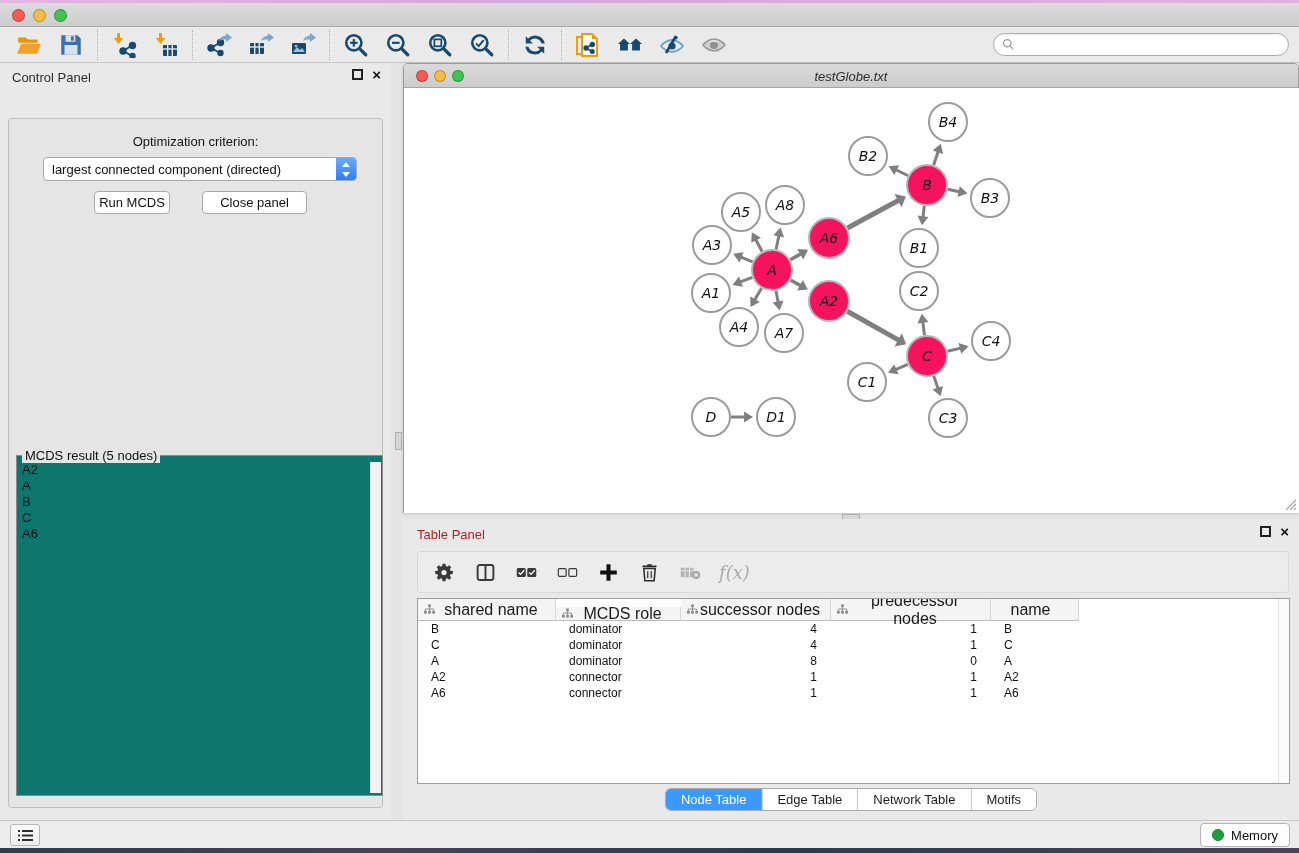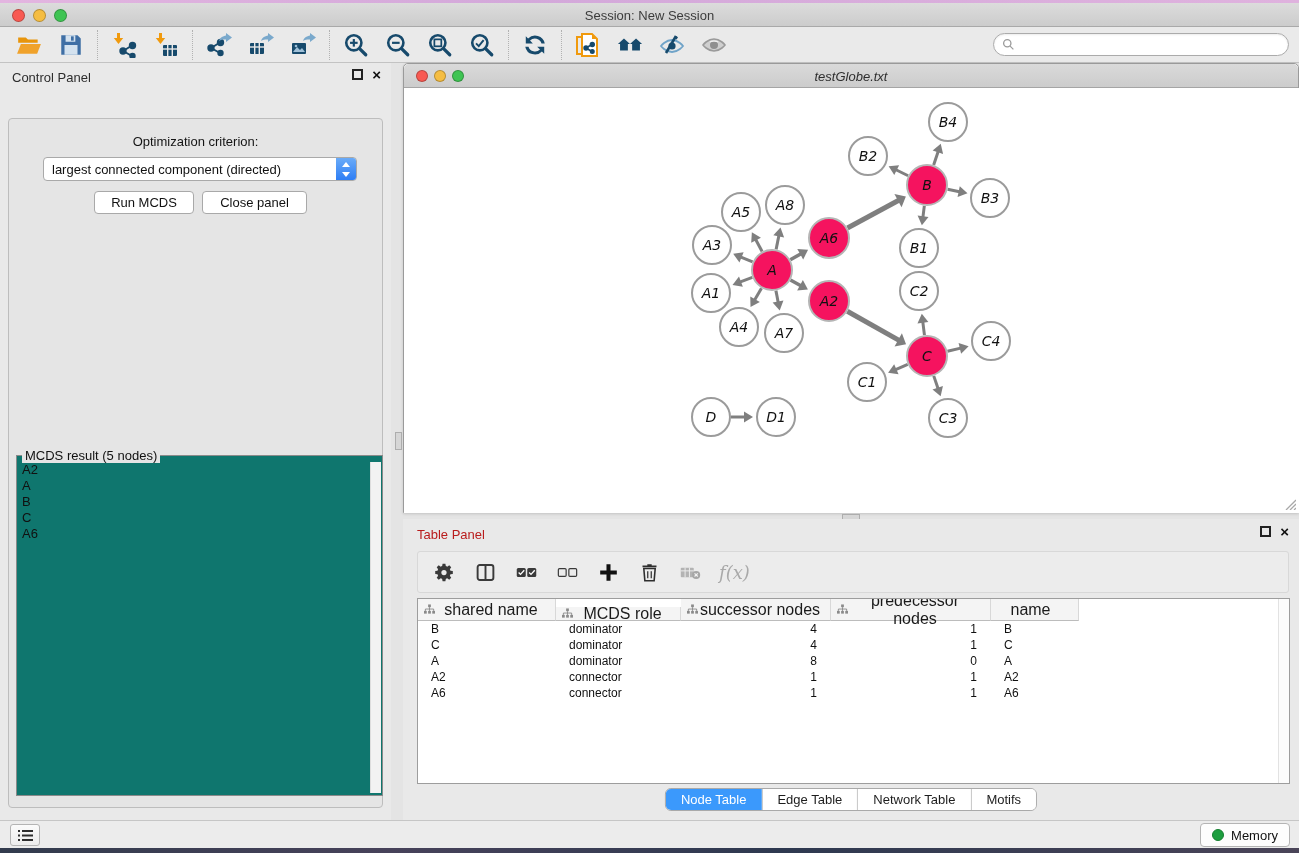--- a/index.html
+++ b/index.html
@@ -123,7 +123,6 @@
     <div class="light yellow"></div>
     <div class="light green"></div>
   </div>
-  <div class="title">Session: New Session</div>
 </div>
 
 <div class="toolbar">

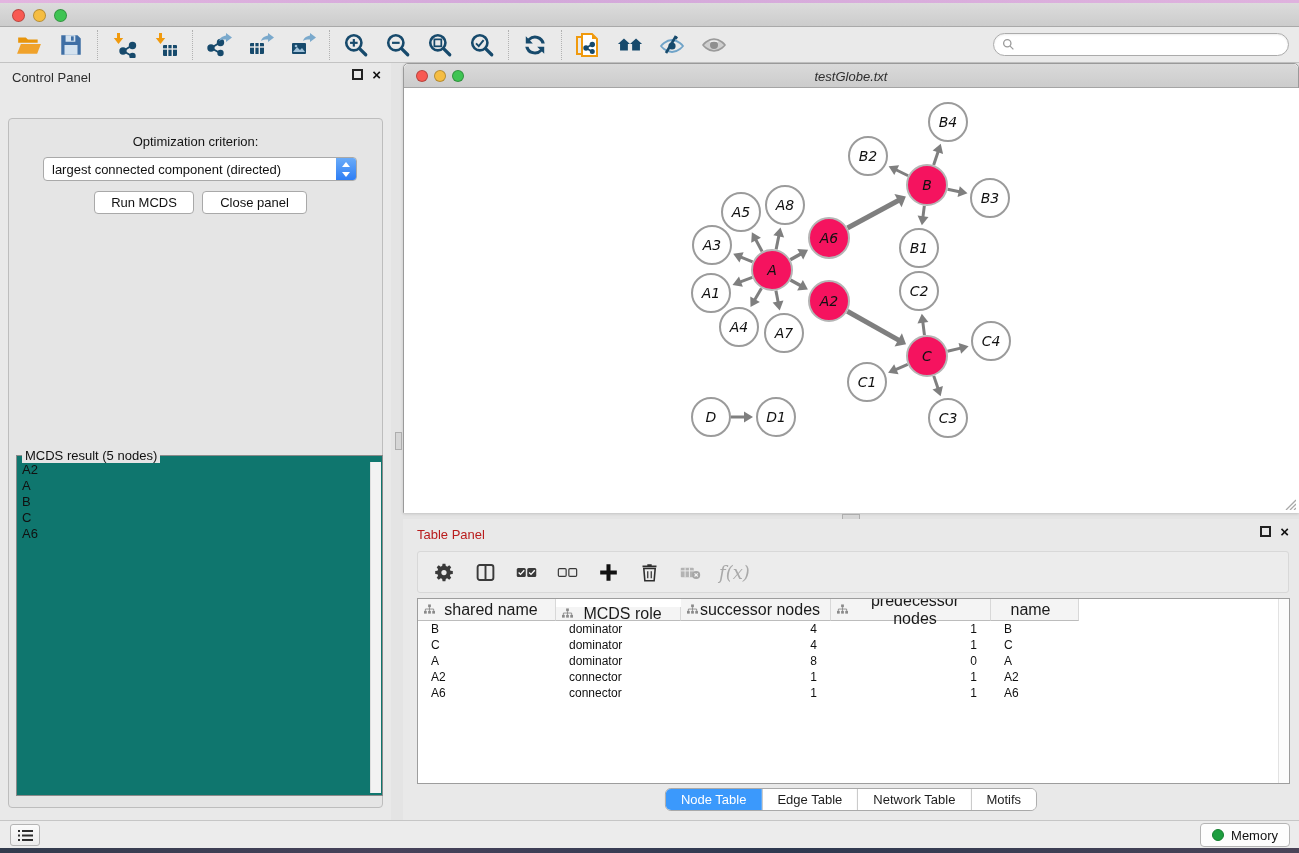--- a/index.html
+++ b/index.html
@@ -51,7 +51,7 @@
   .dd-stepper svg { width:10px; height:7px; }
   .btn { position:absolute; height:23px; background:#fff; border:1px solid #a9a9a9; border-radius:4px;
     font-size:13px; color:#111; display:flex; align-items:center; justify-content:center; font-family:inherit; }
-  .btn-run { left:85px; top:72px; width:100px; }
+  .btn-run { left:85px; top:72px; width:76px; }
   .btn-close { left:193px; top:72px; width:105px; }
 
   .mcds-box { position:absolute; left:7px; top:336px; width:367px; height:341px;

